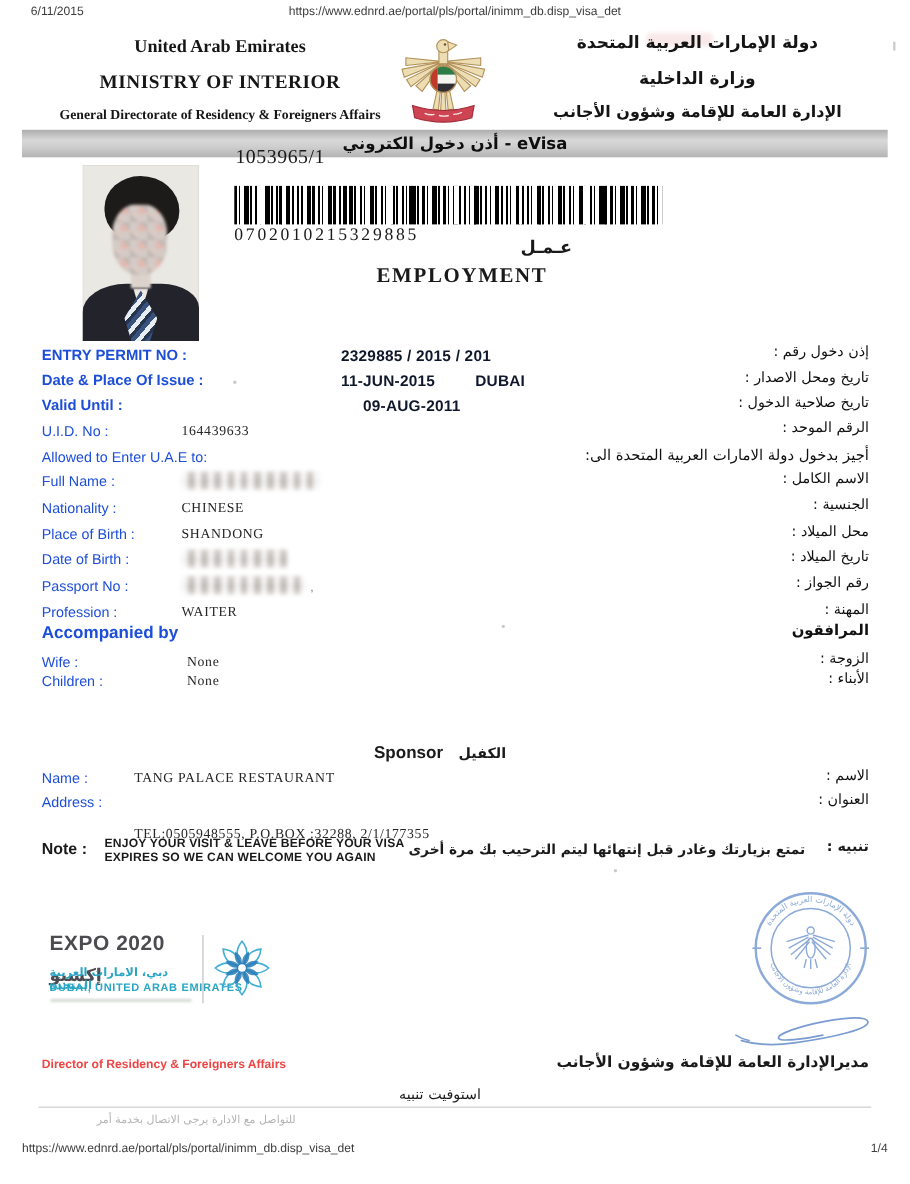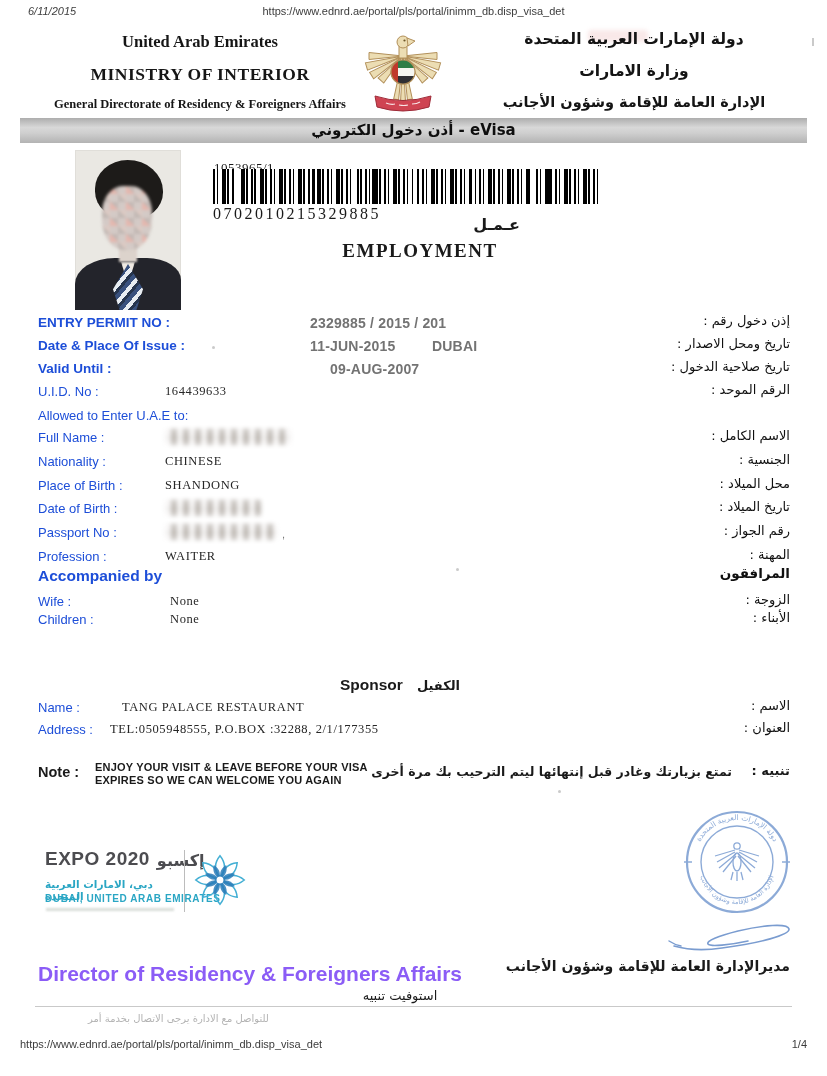--- a/index.html
+++ b/index.html
@@ -65,7 +65,7 @@
 </head>
 <body>
 
-<div class="abs small-print" style="left:28px;top:5px;font-style:italic;">6/11/2015</div>
+<div class="abs small-print" style="left:28px;top:5px;">6/11/2015</div>
 <div class="abs small-print" style="left:0;right:0;top:5px;text-align:center;">https://www.ednrd.ae/portal/pls/portal/inimm_db.disp_visa_det</div>
 <div class="smudge" style="left:588px;top:30px;width:60px;height:12px;"></div>
 

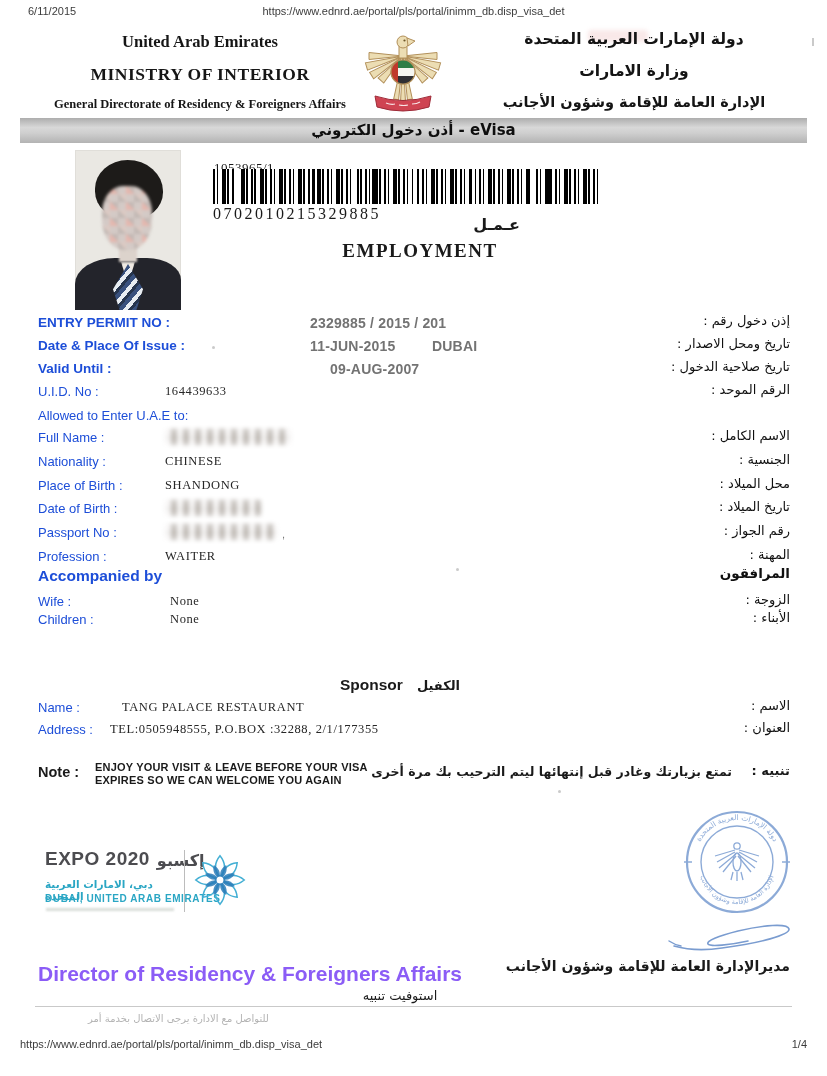--- a/index.html
+++ b/index.html
@@ -76,7 +76,7 @@
 </div>
 <div class="hdr-ar">
   <div class="abs ar" style="left:0;width:330px;top:30px;font-size:15.5px;">دولة الإمارات العربية المتحدة</div>
-  <div class="abs ar" style="left:0;width:330px;top:62px;font-size:15.5px;">وزارة الامارات</div>
+  <div class="abs ar" style="left:0;width:330px;top:62px;font-size:15.5px;">وزارة الداخلية</div>
   <div class="abs ar" style="left:0;width:330px;top:94px;font-size:14.5px;">الإدارة العامة للإقامة وشؤون الأجانب</div>
 </div>
 

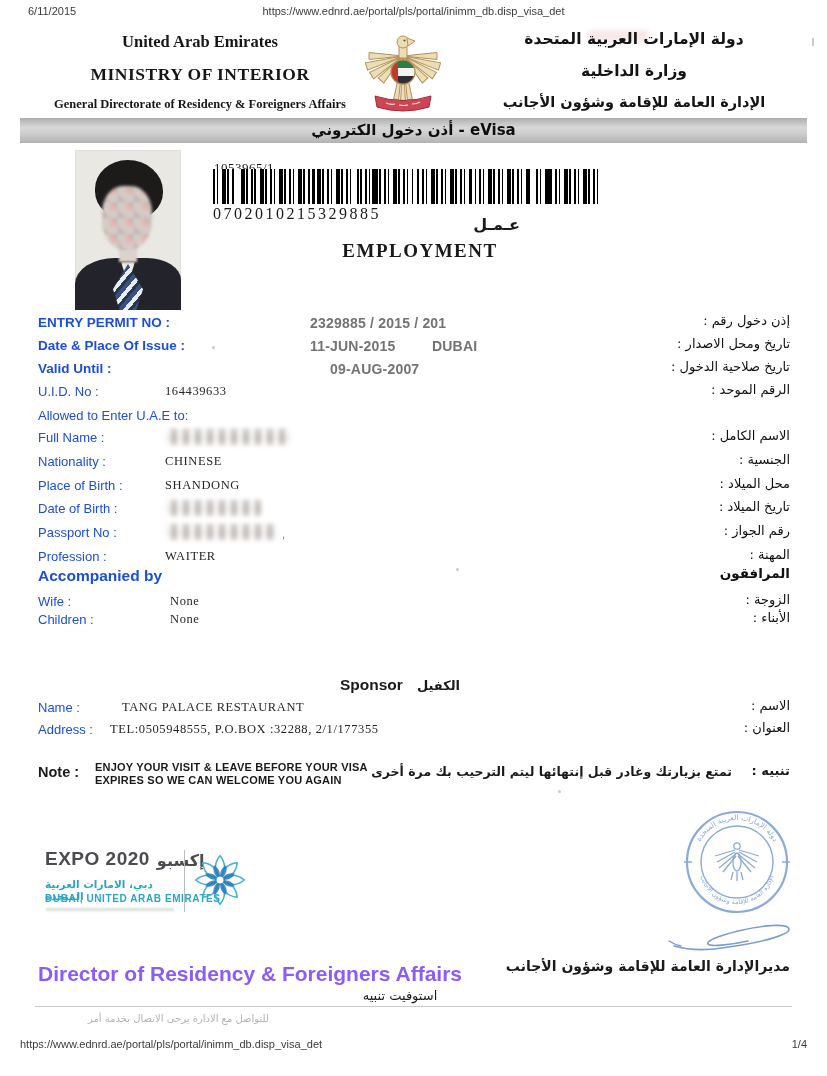--- a/index.html
+++ b/index.html
@@ -126,7 +126,7 @@
   <div class="face"></div>
 </div>
 
-<div class="abs serif" style="left:214px;top:160px;font-size:13px;letter-spacing:.5px;">1053965/1</div>
+<div class="abs serif" style="left:214px;top:132px;font-size:18px;letter-spacing:.5px;">1053965/1</div>
 <div class="barcode"></div>
 <div class="abs serif" style="left:213px;top:205px;font-size:16px;letter-spacing:2.5px;">0702010215329885</div>
 

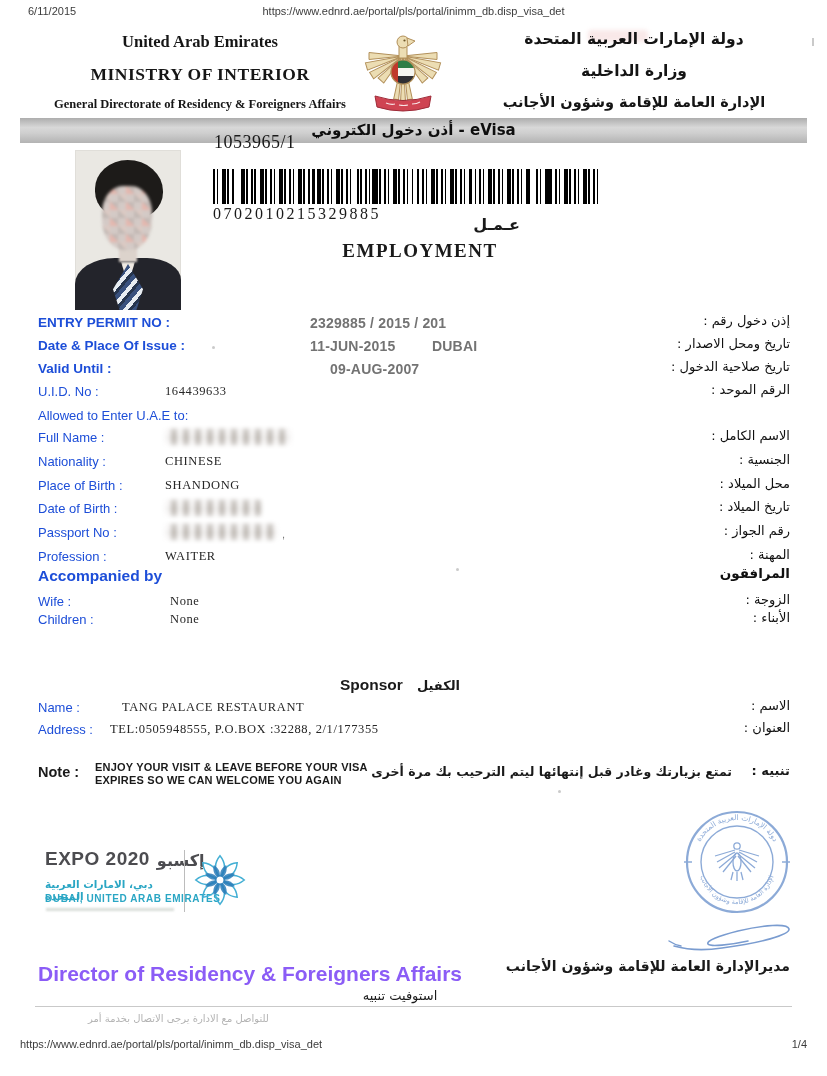--- a/index.html
+++ b/index.html
@@ -49,7 +49,7 @@
   .f-lbl{position:absolute;left:38px;font-size:13px;color:#1d4ed8;white-space:nowrap;}
   .f-lbl.b{font-weight:700;font-size:13.5px;}
   .f-val{position:absolute;left:165px;font-family:"Liberation Serif",serif;font-size:12.5px;letter-spacing:.6px;color:#262626;white-space:nowrap;}
-  .f-val.c{left:310px;font-family:"Liberation Sans",sans-serif;font-weight:700;font-size:14px;letter-spacing:.2px;color:#737373;}
+  .f-val.c{left:310px;font-family:"Liberation Sans",sans-serif;font-weight:700;font-size:14px;letter-spacing:.2px;color:#0f172a;}
   .f-ar{position:absolute;right:37px;top:-2px;font-family:"DejaVu Sans",sans-serif;direction:rtl;font-size:13px;color:#101010;white-space:nowrap;}
   .redact{position:absolute;top:-1px;height:16px;border-radius:2px;
     background-color:#d8d4d0;

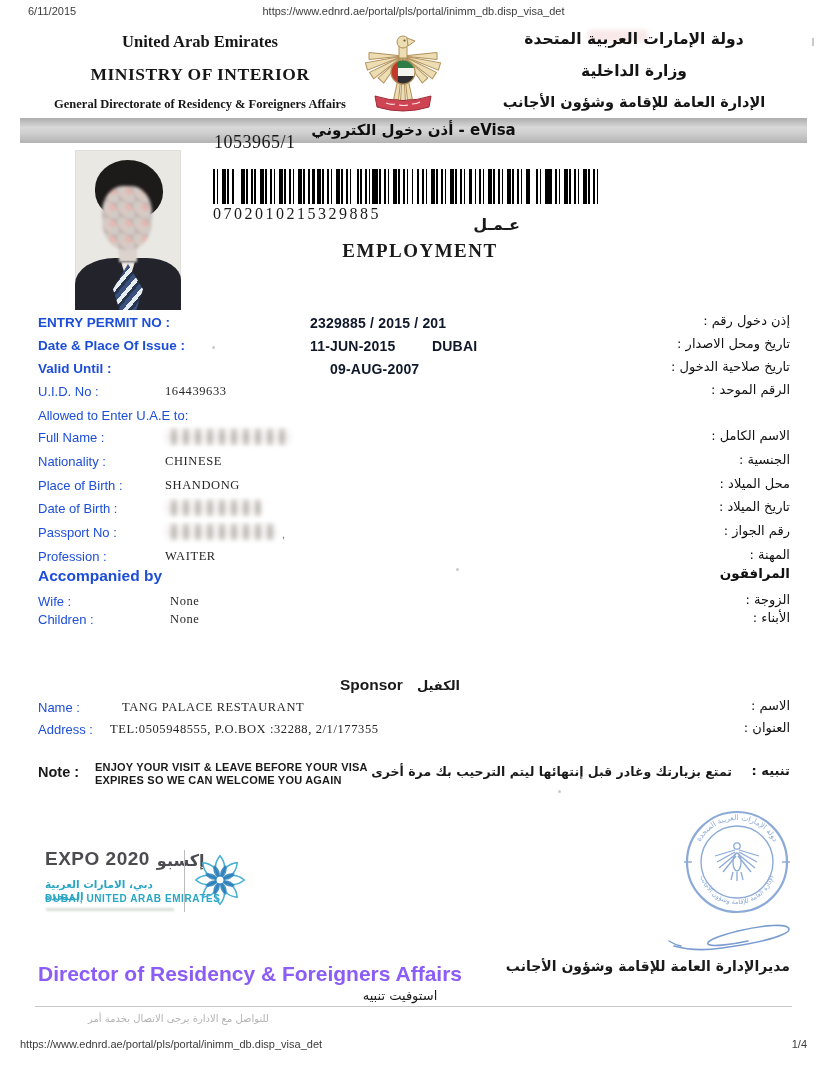--- a/index.html
+++ b/index.html
@@ -146,7 +146,7 @@
 </div>
 <div class="frow" style="top:361px;">
   <span class="f-lbl b">Valid Until :</span>
-  <span class="f-val c" style="left:330px;">09-AUG-2007</span>
+  <span class="f-val c" style="left:330px;">09-AUG-2011</span>
   <span class="f-ar">تاريخ صلاحية الدخول :</span>
 </div>
 <div class="frow" style="top:384px;">

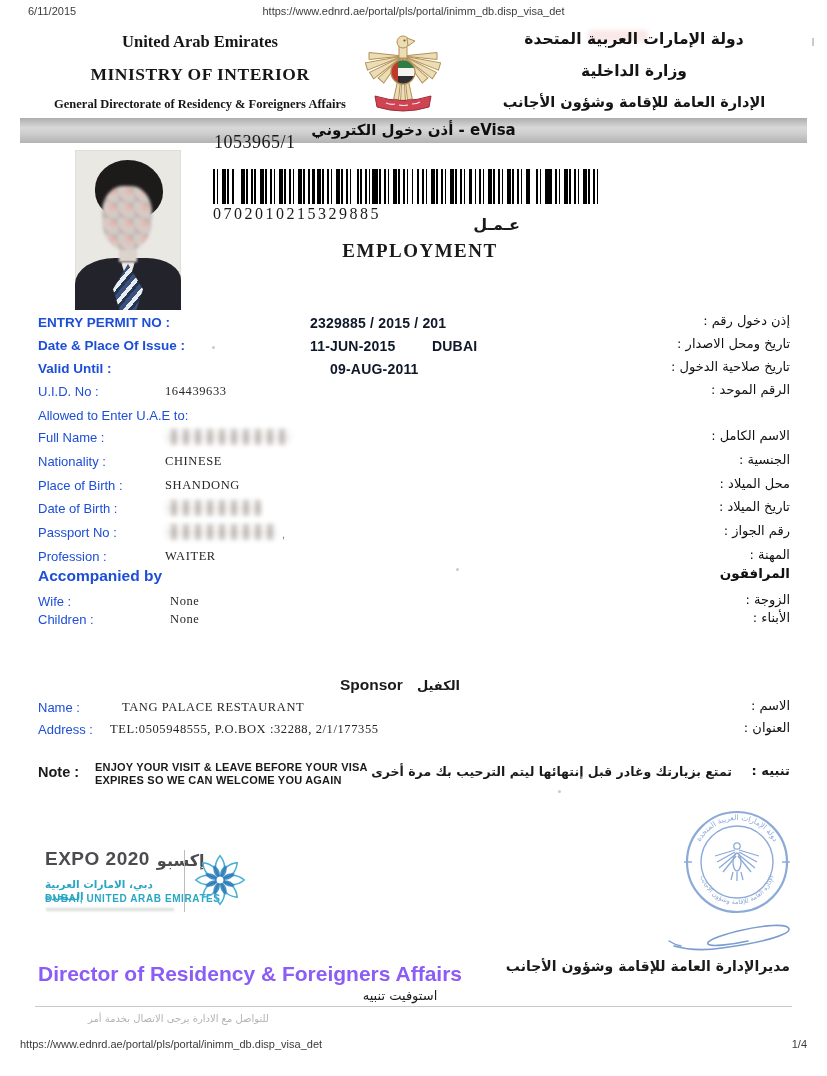--- a/index.html
+++ b/index.html
@@ -156,6 +156,7 @@
 </div>
 <div class="frow" style="top:408px;">
   <span class="f-lbl">Allowed to Enter U.A.E to:</span>
+  <span class="f-ar" style="font-size:13.5px;">أجيز بدخول دولة الامارات العربية المتحدة الى:</span>
 </div>
 <div class="frow" style="top:430px;">
   <span class="f-lbl">Full Name :</span>

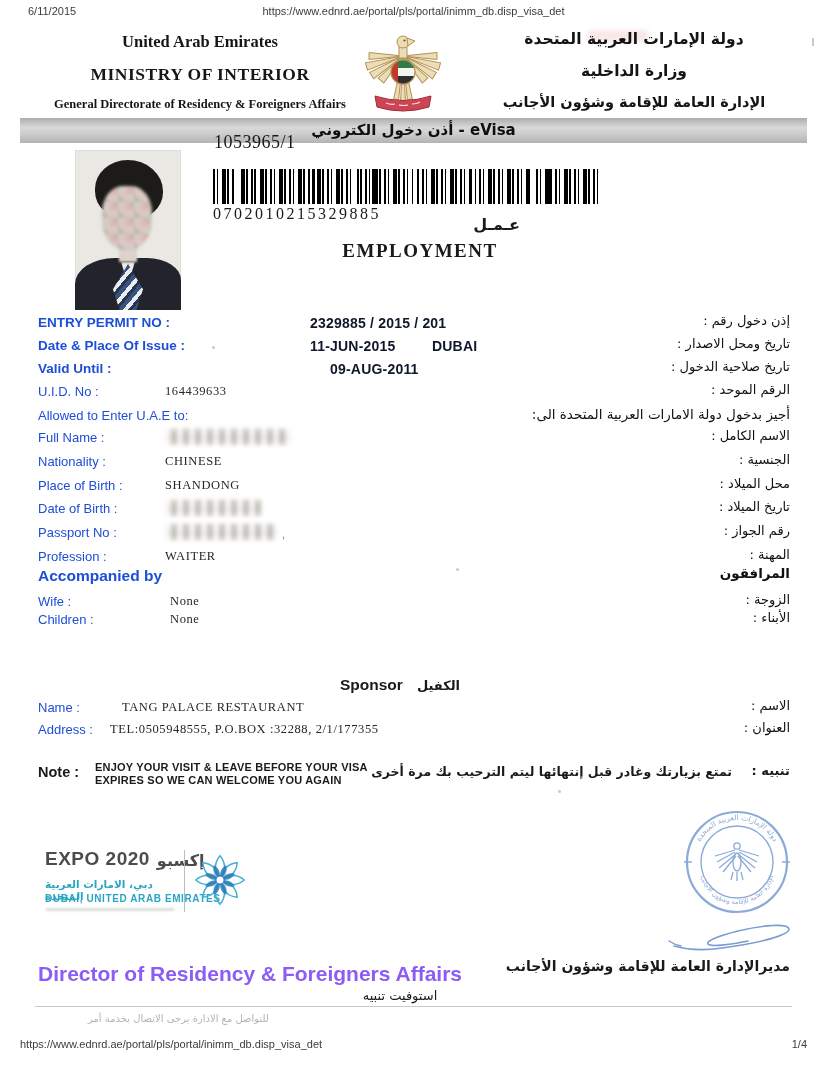--- a/index.html
+++ b/index.html
@@ -216,7 +216,7 @@
 </div>
 <div class="frow" style="top:722px;">
   <span class="f-lbl">Address :</span>
-  <span class="f-val" style="left:110px;">TEL:0505948555, P.O.BOX :32288, 2/1/177355</span>
+  <span class="f-val" style="left:122px;margin-top:29px;">TEL:0505948555, P.O.BOX :32288, 2/1/177355</span>
   <span class="f-ar">العنوان :</span>
 </div>
 

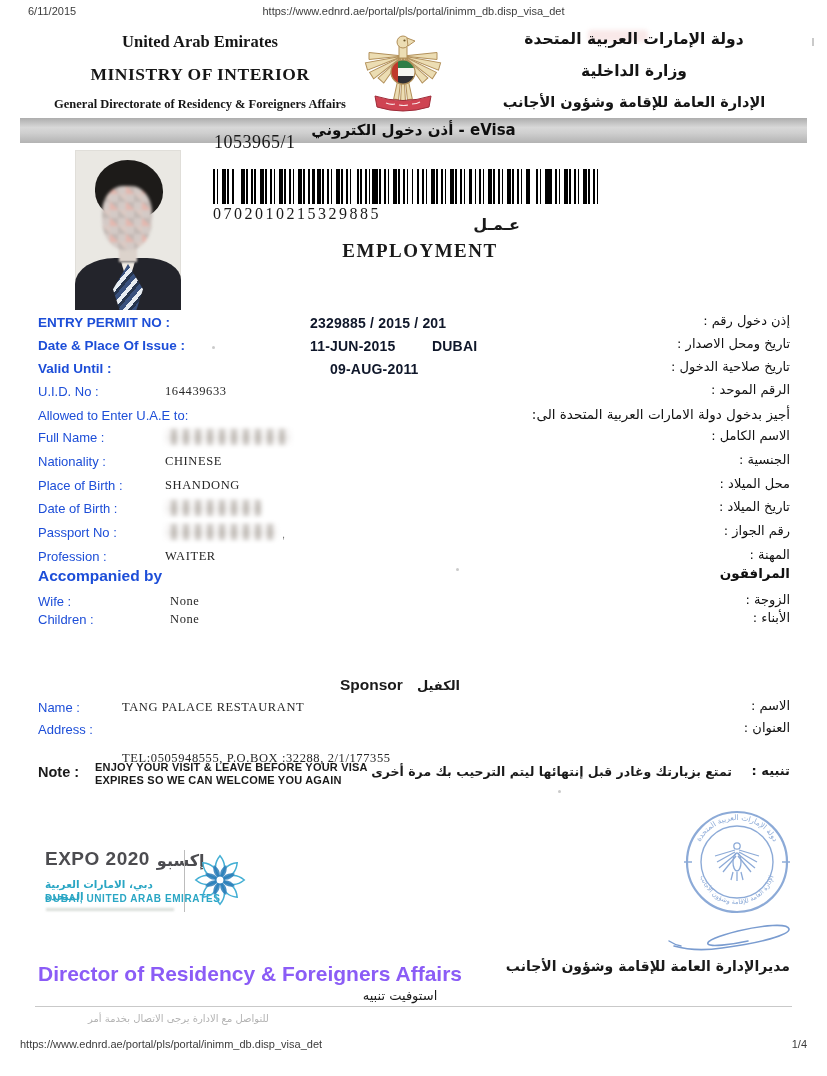--- a/index.html
+++ b/index.html
@@ -225,7 +225,7 @@
 <div class="abs ar" style="right:95px;top:764px;font-weight:700;font-size:12.5px;">تمتع بزيارتك وغادر قبل إنتهائها ليتم الترحيب بك مرة أخرى</div>
 <div class="abs ar" style="right:37px;top:763px;font-weight:700;font-size:13px;">تنبيه :</div>
 
-<div class="abs" style="left:45px;top:848px;display:flex;gap:7px;align-items:flex-end;">
+<div class="abs" style="left:45px;top:848px;display:flex;gap:7px;align-items:flex-start;flex-direction:column;">
   <span style="font-weight:700;font-size:19px;color:#4c4c50;letter-spacing:.5px;">EXPO 2020</span>
   <span class="ar" style="font-weight:700;font-size:16px;color:#4c4c50;">إكسبو</span>
 </div>

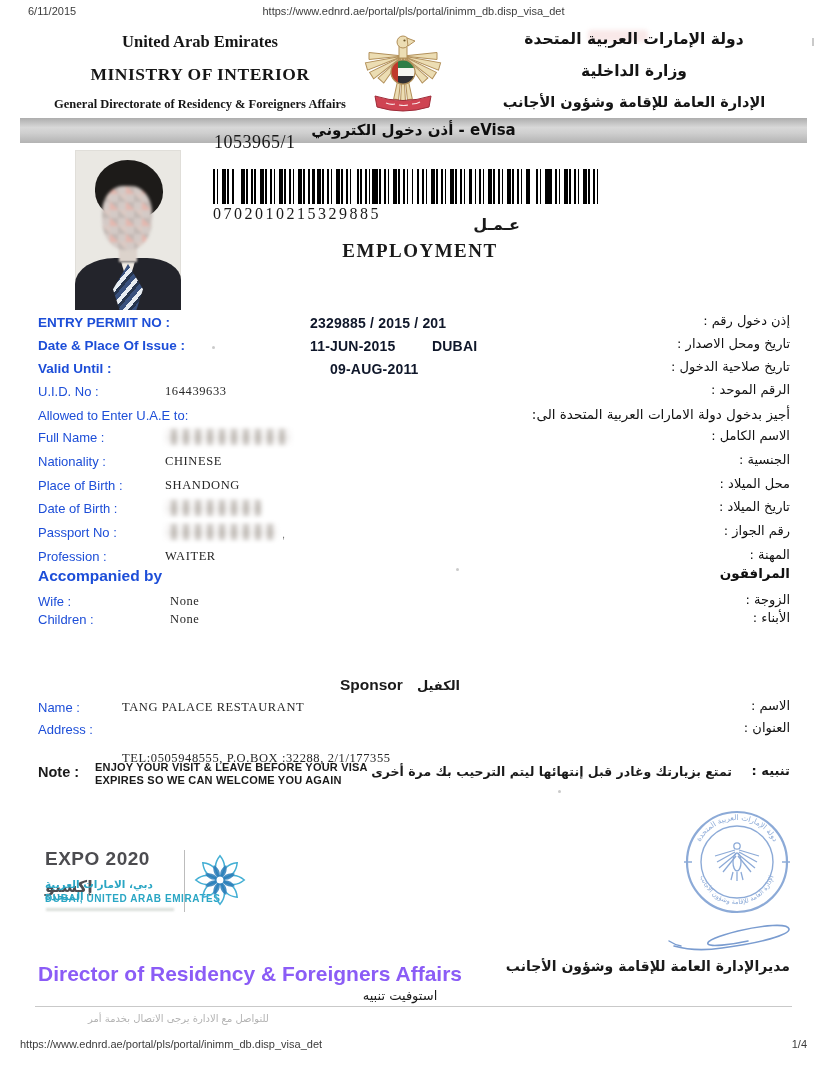--- a/index.html
+++ b/index.html
@@ -289,7 +289,7 @@
   <path d="M1,25 C4,27 8,29 13,30" stroke="#7a9cd0" stroke-width="1.4" fill="none" stroke-linecap="round"></path>
 </svg>
 
-<div class="abs" style="left:38px;top:962px;font-weight:700;font-size:21px;color:#8b5cf6;">Director of Residency &amp; Foreigners Affairs</div>
+<div class="abs" style="left:38px;top:962px;font-weight:700;font-size:11px;color:#ef4444;">Director of Residency &amp; Foreigners Affairs</div>
 <div class="abs ar" style="right:37px;top:958px;font-weight:700;font-size:14px;">مديرالإدارة العامة للإقامة وشؤون الأجانب</div>
 <div class="abs ar" style="left:300px;top:988px;width:200px;text-align:center;font-size:13px;">استوفيت تنبيه</div>
 <div class="divider" style="top:1006px;"></div>

